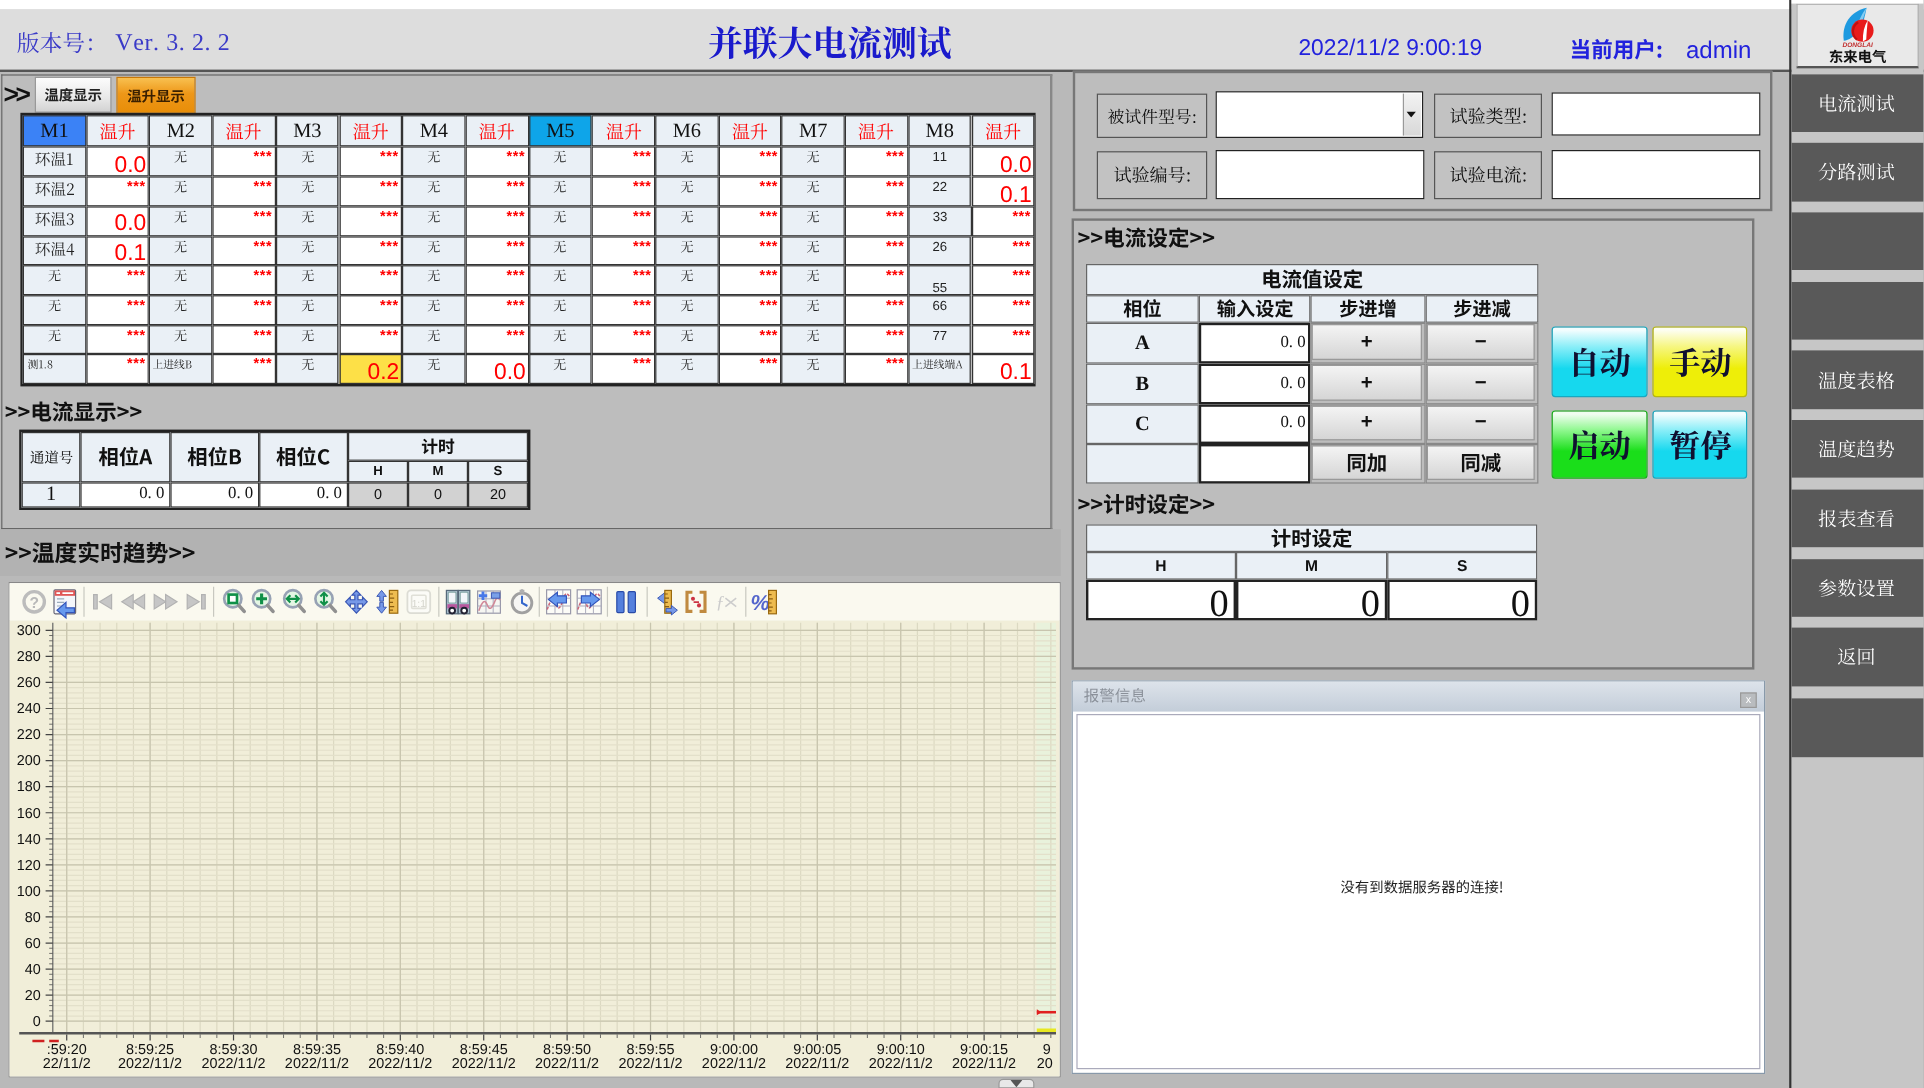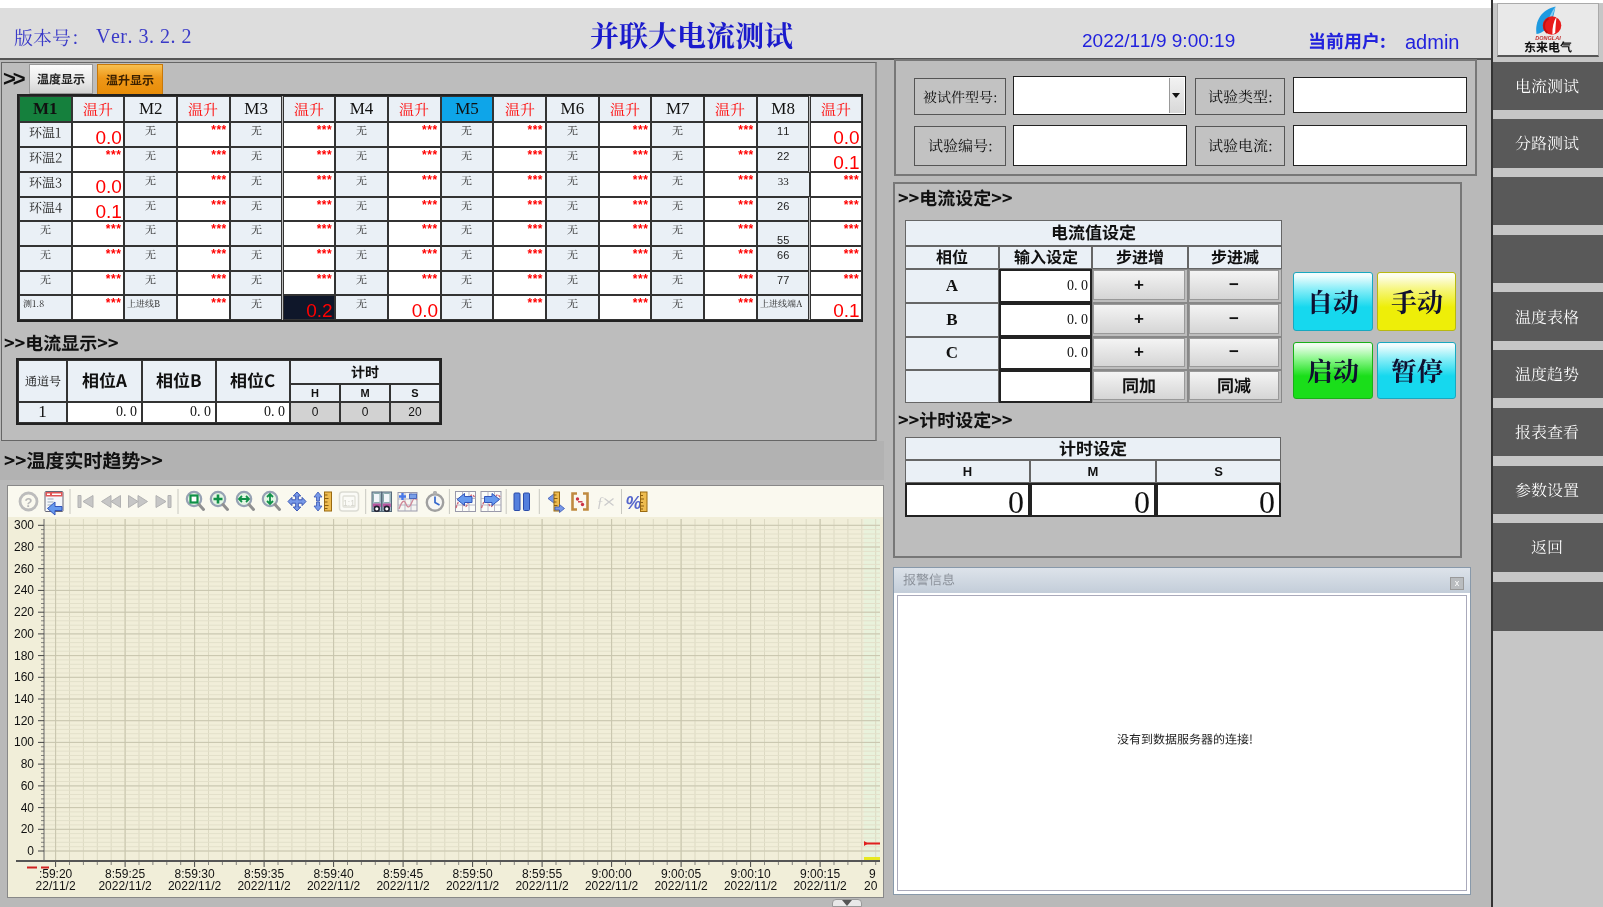--- a/index.html
+++ b/index.html
@@ -127,7 +127,7 @@
   </svg>
 <div style="position:absolute;left:0px;top:0px;width:1603px;height:8px;background:#fff;"></div>
 <div style="position:absolute;left:0px;top:8px;width:1603px;height:52px;background:#dddddd;border-bottom:2px solid #555;"></div>
-<div style="position:absolute;left:14px;top:26px;display:flex;align-items:center;">
+<div style="position:absolute;left:14px;top:26px;display:flex;">
     <svg class="z " style="width:76.0px;height:19px;" viewBox="0 -880 4000 1000" preserveAspectRatio="none">
       <g fill="#3a3ac8">
         <use href="#g4" x="0"></use>

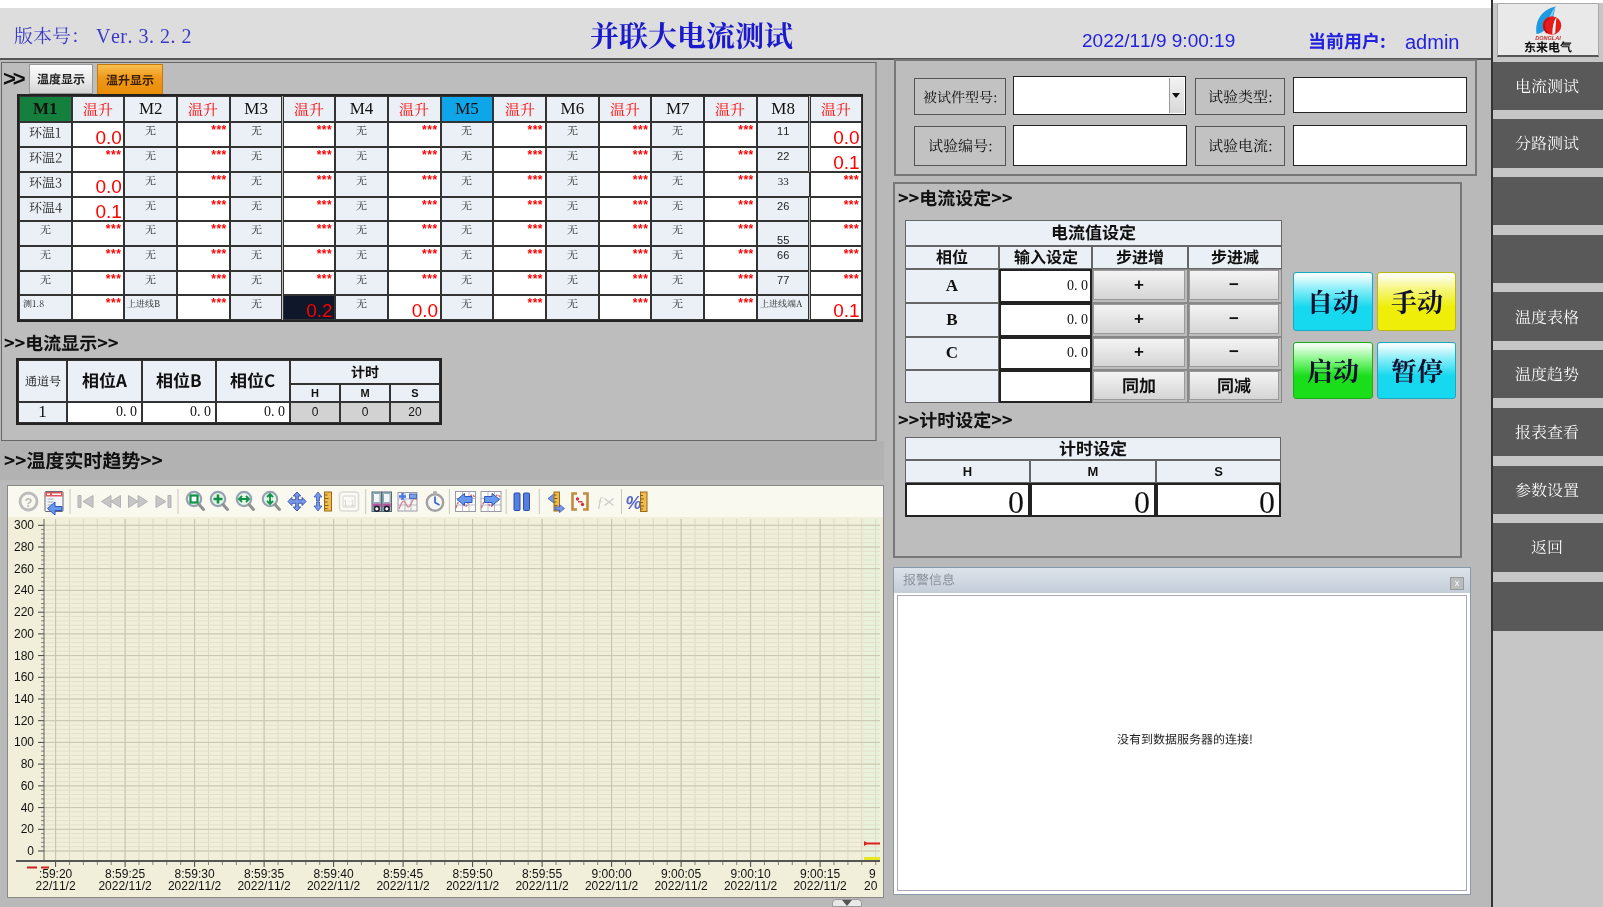--- a/index.html
+++ b/index.html
@@ -151,7 +151,7 @@
       </g>
     </svg>
   </div>
-<div style="position:absolute;left:1082px;top:30px;font-family:Liberation Sans,sans-serif;font-size:19px;color:#2222dd;">2022/11/9 9:00:19</div>
+<div style="position:absolute;left:1082px;top:30px;font-family:Liberation Sans,sans-serif;font-size:19px;color:#2222dd;">2022/11/2 9:00:19</div>
 <div style="position:absolute;left:1308px;top:32px;">
     <svg class="z " style="width:77.8px;height:18px;" viewBox="0 -880 4325 1000" preserveAspectRatio="none">
       <g fill="#2222dd">

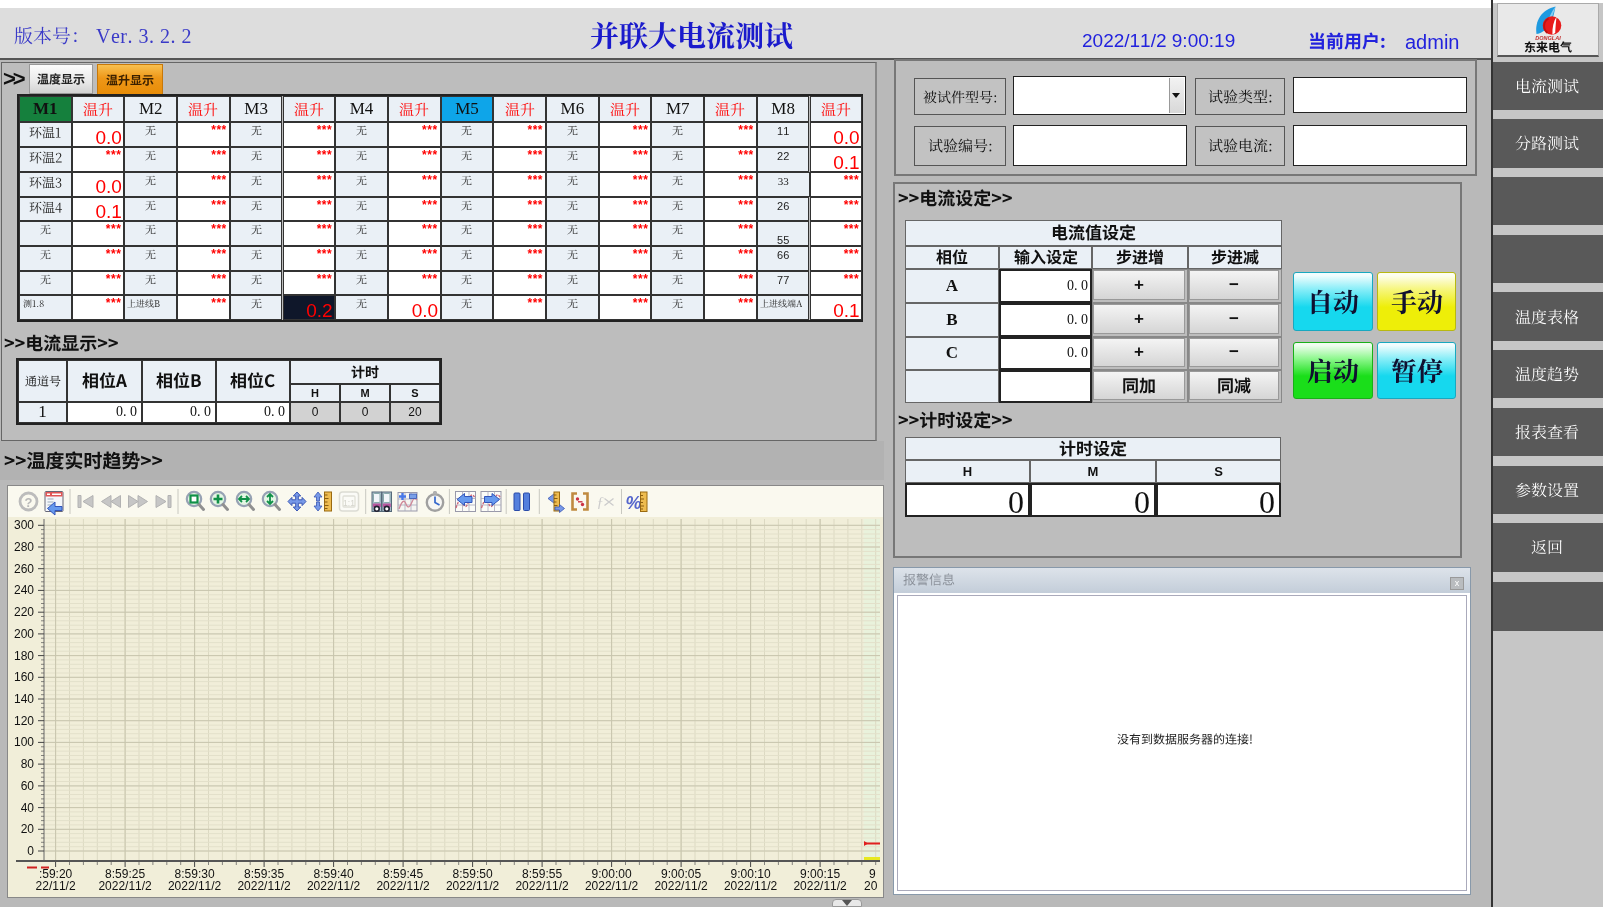--- a/index.html
+++ b/index.html
@@ -189,7 +189,7 @@
     </svg>
   </div>
 <div style="position:absolute;left:17px;top:94px;width:846.2px;height:228px;border:2px solid #222;"></div>
-<div style="position:absolute;left:19px;top:96px;width:52.7px;height:26px;background:#15803d;border:1px solid #333;display:flex;justify-content:center;align-items:center;font-family:Liberation Serif,serif;font-size:17px;color:#111;font-weight:bold;">M1</div>
+<div style="position:absolute;left:19px;top:96px;width:52.7px;height:26px;background:#3b82f6;border:1px solid #333;display:flex;justify-content:center;align-items:center;font-family:Liberation Serif,serif;font-size:17px;color:#111;">M1</div>
 <div style="position:absolute;left:19px;top:122px;width:52.7px;height:25px;background:#eaf0f6;border:1px solid #333;display:flex;justify-content:center;align-items:flex-start;padding-top:3px;">
     <svg class="z " style="width:32.1px;height:13px;" viewBox="0 -880 2471 1000" preserveAspectRatio="none">
       <g fill="#222">

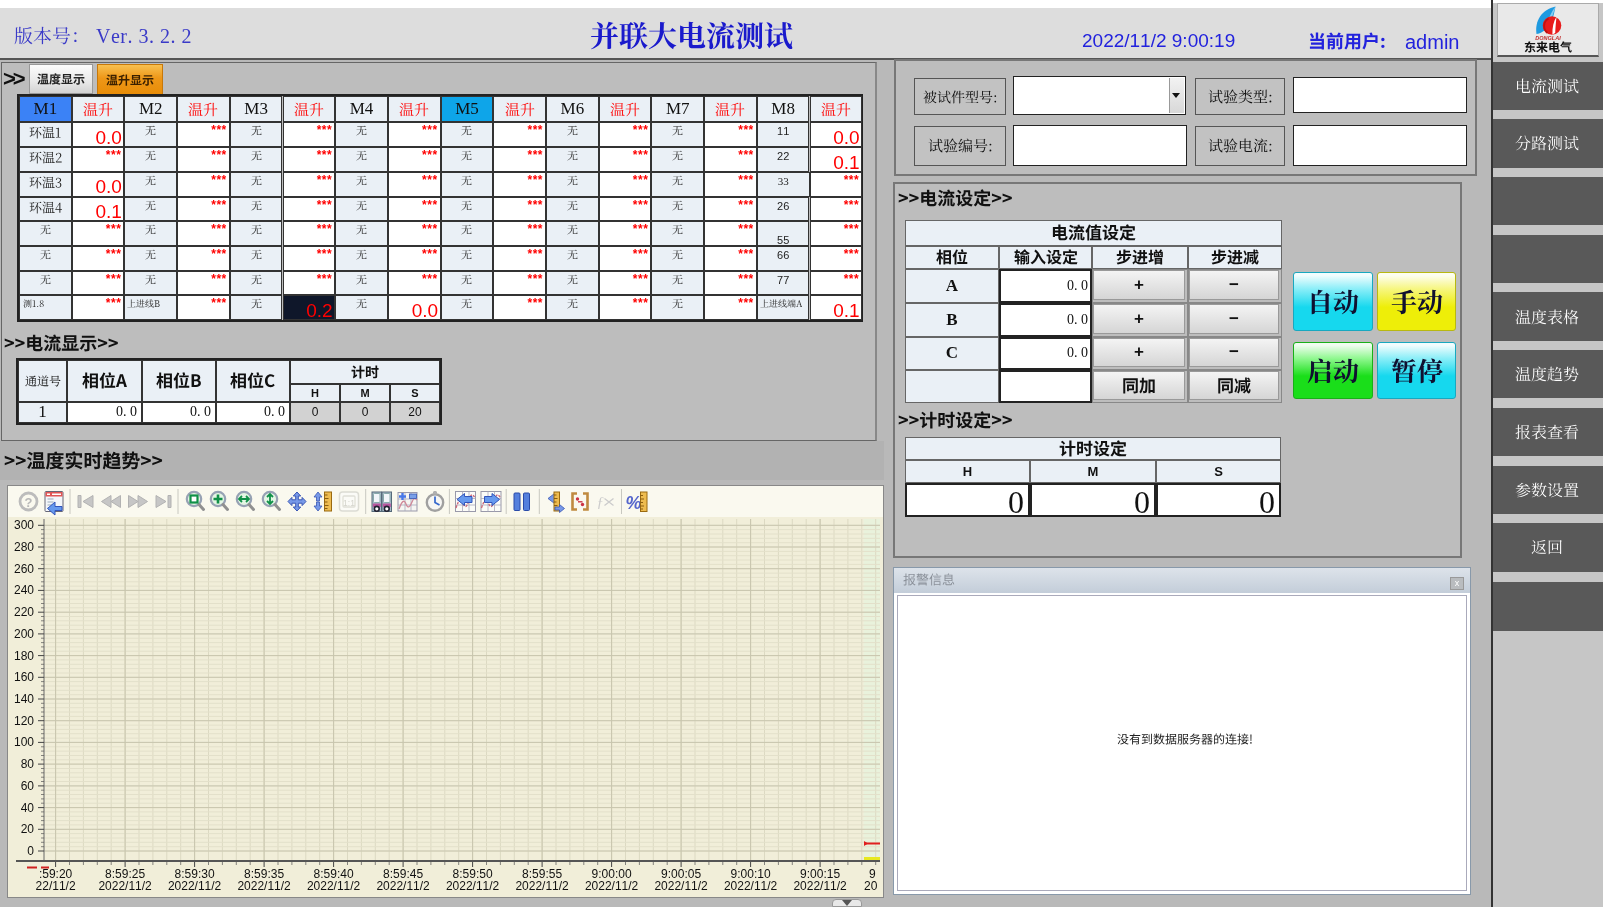--- a/index.html
+++ b/index.html
@@ -717,7 +717,7 @@
 <div style="position:absolute;left:756.8px;top:96px;width:52.7px;height:26px;background:#eaf0f6;border:1px solid #333;display:flex;justify-content:center;align-items:center;font-family:Liberation Serif,serif;font-size:17px;color:#111;">M8</div>
 <div style="position:absolute;left:756.8px;top:122px;width:52.7px;height:25px;background:#eaf0f6;border:1px solid #333;display:flex;justify-content:center;align-items:flex-start;padding-top:2px;font-family:Liberation Sans,sans-serif;font-size:11px;color:#222;">11</div>
 <div style="position:absolute;left:756.8px;top:147px;width:52.7px;height:25px;background:#eaf0f6;border:1px solid #333;display:flex;justify-content:center;align-items:flex-start;padding-top:2px;font-family:Liberation Sans,sans-serif;font-size:11px;color:#222;">22</div>
-<div style="position:absolute;left:757px;top:172px;width:52.7px;height:24.5px;background:#eaf0f6;border:1px solid #333;display:flex;justify-content:center;align-items:flex-start;padding-top:2px;font-family:Liberation Serif, serif;font-size:11px;color:#222;">33</div>
+<div style="position:absolute;left:757px;top:172px;width:52.7px;height:24.5px;background:#eaf0f6;border:1px solid #333;display:flex;justify-content:center;align-items:flex-start;padding-top:2px;font-family:Liberation Sans, sans-serif;font-size:11px;color:#222;">33</div>
 <div style="position:absolute;left:756.8px;top:196.5px;width:52.7px;height:24.5px;background:#eaf0f6;border:1px solid #333;display:flex;justify-content:center;align-items:flex-start;padding-top:2px;font-family:Liberation Sans,sans-serif;font-size:11px;color:#222;">26</div>
 <div style="position:absolute;left:756.8px;top:221px;width:52.7px;height:25px;background:#eaf0f6;border:1px solid #333;display:flex;justify-content:center;align-items:flex-start;padding-top:12px;font-family:Liberation Sans,sans-serif;font-size:11px;color:#222;">55</div>
 <div style="position:absolute;left:756.8px;top:246px;width:52.7px;height:24.5px;background:#eaf0f6;border:1px solid #333;display:flex;justify-content:center;align-items:flex-start;padding-top:2px;font-family:Liberation Sans,sans-serif;font-size:11px;color:#222;">66</div>

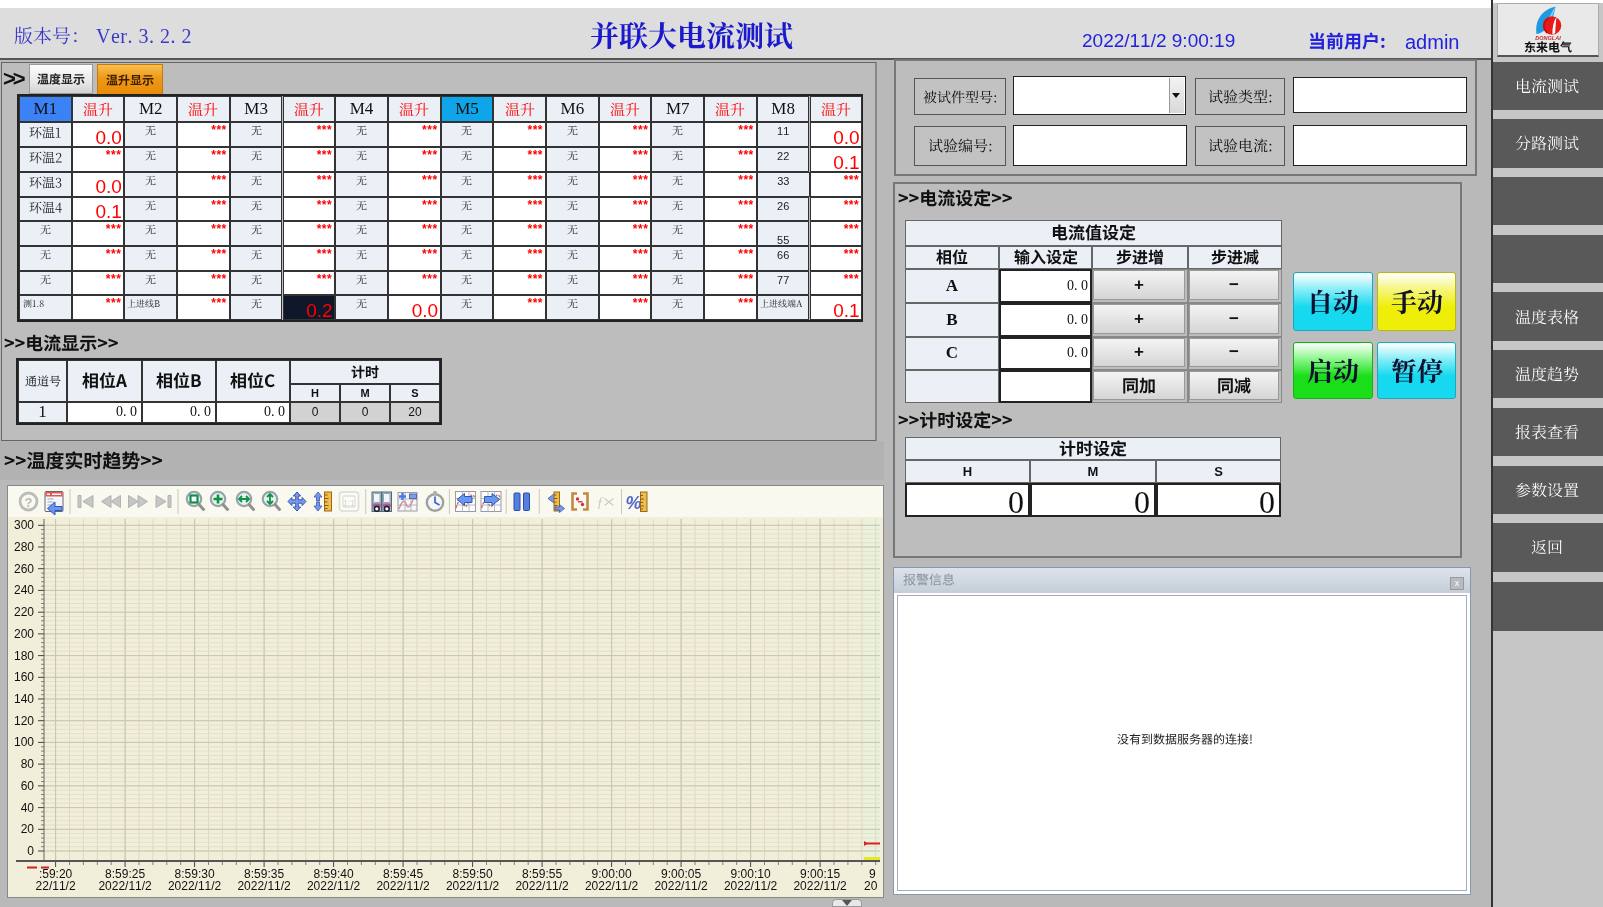--- a/index.html
+++ b/index.html
@@ -421,7 +421,7 @@
 <div style="position:absolute;left:282.5px;top:221px;width:52.7px;height:25px;background:#fff;border:1px solid #333;display:flex;justify-content:flex-end;align-items:flex-start;padding-right:2px;font-family:Liberation Sans,sans-serif;font-size:12px;font-weight:bold;color:#f00;letter-spacing:0.5px;">***</div>
 <div style="position:absolute;left:282.5px;top:246px;width:52.7px;height:24.5px;background:#fff;border:1px solid #333;display:flex;justify-content:flex-end;align-items:flex-start;padding-right:2px;font-family:Liberation Sans,sans-serif;font-size:12px;font-weight:bold;color:#f00;letter-spacing:0.5px;">***</div>
 <div style="position:absolute;left:282.5px;top:270.5px;width:52.7px;height:24.5px;background:#fff;border:1px solid #333;display:flex;justify-content:flex-end;align-items:flex-start;padding-right:2px;font-family:Liberation Sans,sans-serif;font-size:12px;font-weight:bold;color:#f00;letter-spacing:0.5px;">***</div>
-<div style="position:absolute;left:282.5px;top:295px;width:52.7px;height:25px;background:#0f172a;border:1px solid #333;display:flex;justify-content:flex-end;align-items:flex-end;padding-right:1.5px;line-height:0.85;font-family:Liberation Sans,sans-serif;font-size:19px;color:#f00;">0.2</div>
+<div style="position:absolute;left:282.5px;top:295px;width:52.7px;height:25px;background:#fde047;border:1px solid #333;display:flex;justify-content:flex-end;align-items:flex-end;padding-right:1.5px;line-height:0.85;font-family:Liberation Sans,sans-serif;font-size:19px;color:#f00;">0.2</div>
 <div style="position:absolute;left:335.2px;top:96px;width:52.7px;height:26px;background:#eaf0f6;border:1px solid #333;display:flex;justify-content:center;align-items:center;font-family:Liberation Serif,serif;font-size:17px;color:#111;">M4</div>
 <div style="position:absolute;left:335.2px;top:122px;width:52.7px;height:25px;background:#eaf0f6;border:1px solid #333;display:flex;justify-content:center;align-items:flex-start;padding-top:2px;">
     <svg class="z " style="width:11.0px;height:11px;" viewBox="0 -880 1000 1000" preserveAspectRatio="none">

